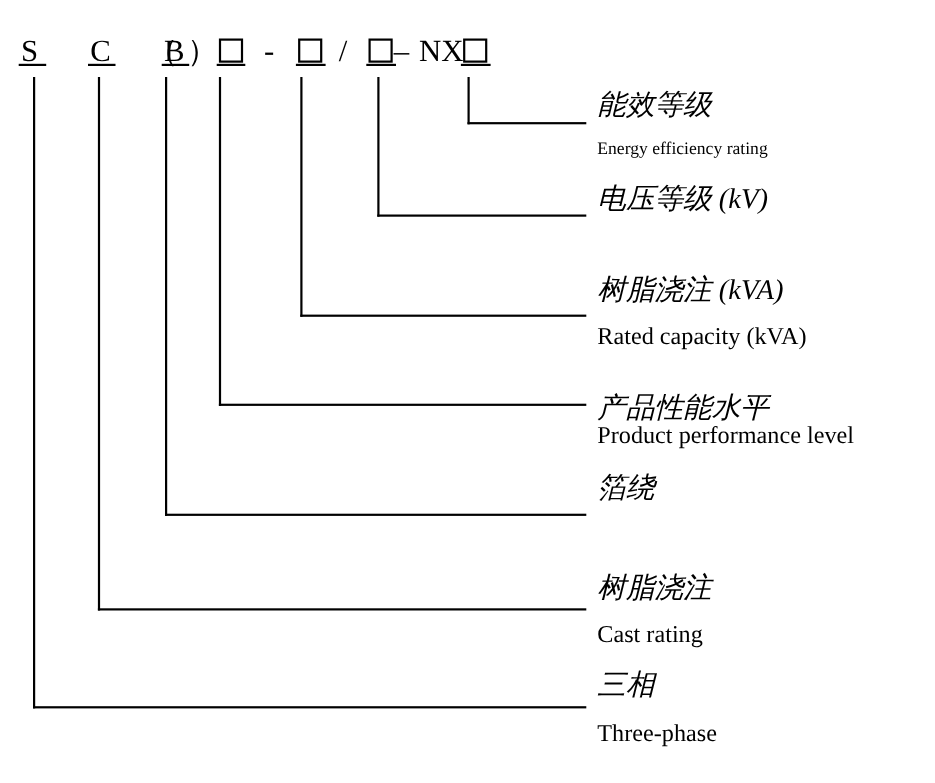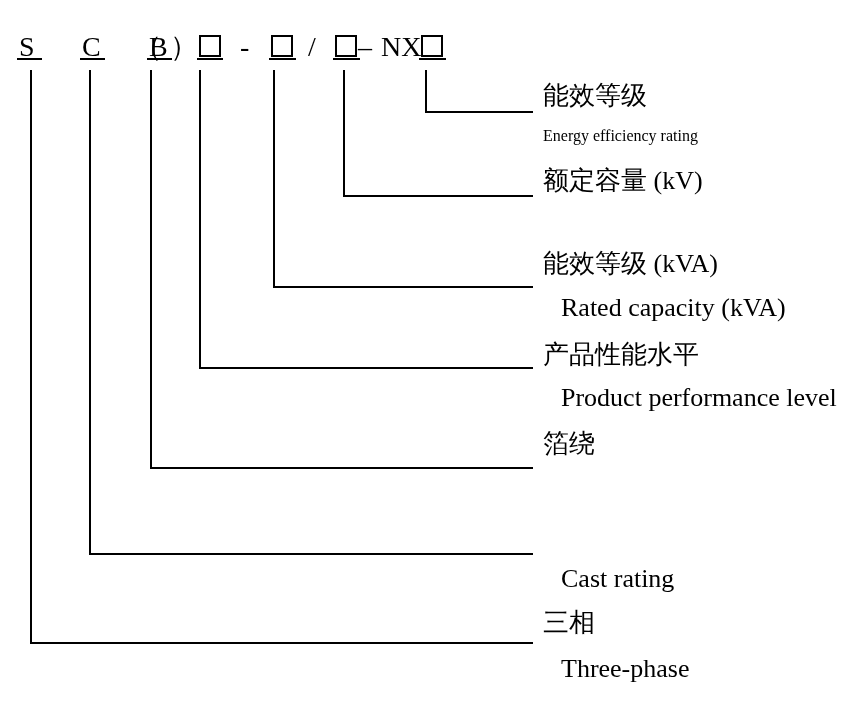--- a/index.html
+++ b/index.html
@@ -44,7 +44,7 @@
     white-space:nowrap;
     line-height:1.15;
   }
-  .zh{font-size:26px;}
+  .zh{font-size:26px;font-style:italic;}
   .en-sm{font-size:16px;}
   .en-lg{font-size:26px;margin-left:18px;}
 </style>

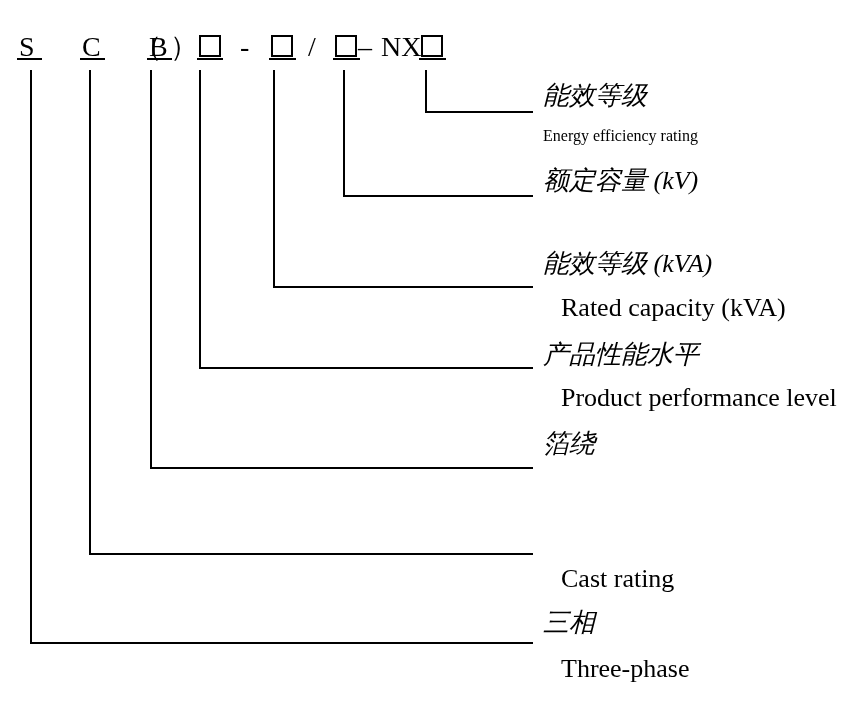--- a/index.html
+++ b/index.html
@@ -86,7 +86,7 @@
   <div class="lbl zh" style="top:81px">能效等级</div>
   <div class="lbl en-sm" style="top:127px">Energy efficiency rating</div>
 
-  <div class="lbl zh" style="top:166px">额定容量 (kV)</div>
+  <div class="lbl zh" style="top:166px">电压等级 (kV)</div>
 
   <div class="lbl zh" style="top:249px">能效等级 (kVA)</div>
   <div class="lbl en-lg" style="top:293px">Rated capacity (kVA)</div>

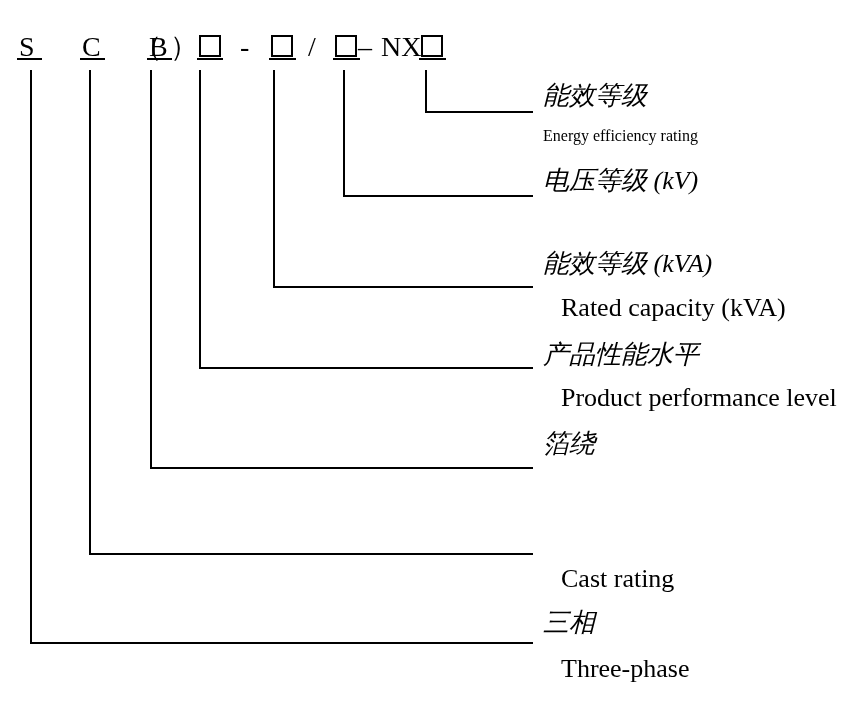--- a/index.html
+++ b/index.html
@@ -88,7 +88,7 @@
 
   <div class="lbl zh" style="top:166px">电压等级 (kV)</div>
 
-  <div class="lbl zh" style="top:249px">能效等级 (kVA)</div>
+  <div class="lbl zh" style="top:249px">树脂浇注 (kVA)</div>
   <div class="lbl en-lg" style="top:293px">Rated capacity (kVA)</div>
 
   <div class="lbl zh" style="top:340px">产品性能水平</div>

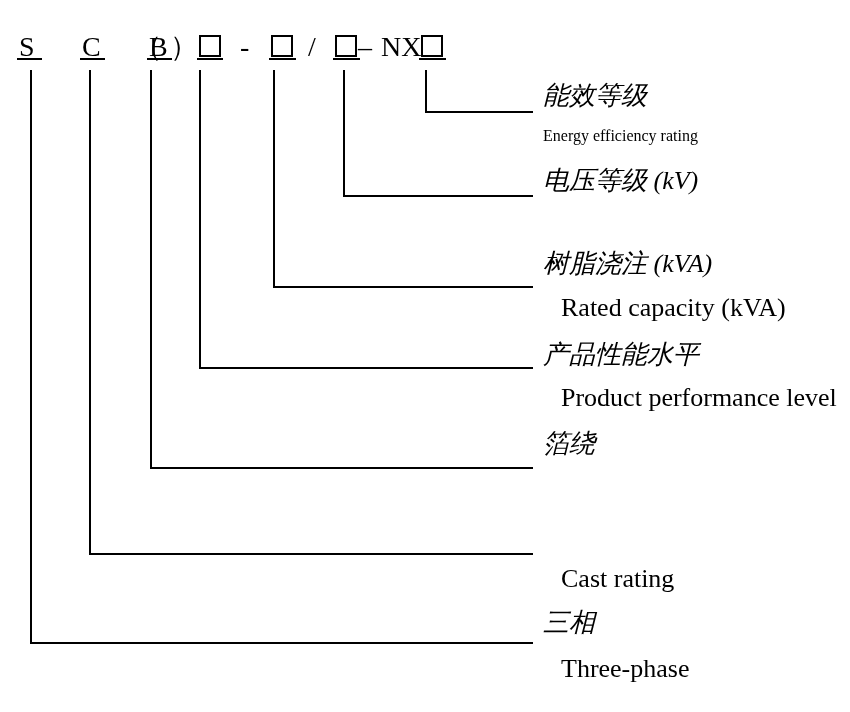--- a/index.html
+++ b/index.html
@@ -46,7 +46,7 @@
   }
   .zh{font-size:26px;font-style:italic;}
   .en-sm{font-size:16px;}
-  .en-lg{font-size:26px;margin-left:18px;}
+  .en-lg{font-size:22px;}
 </style>
 </head>
 <body>

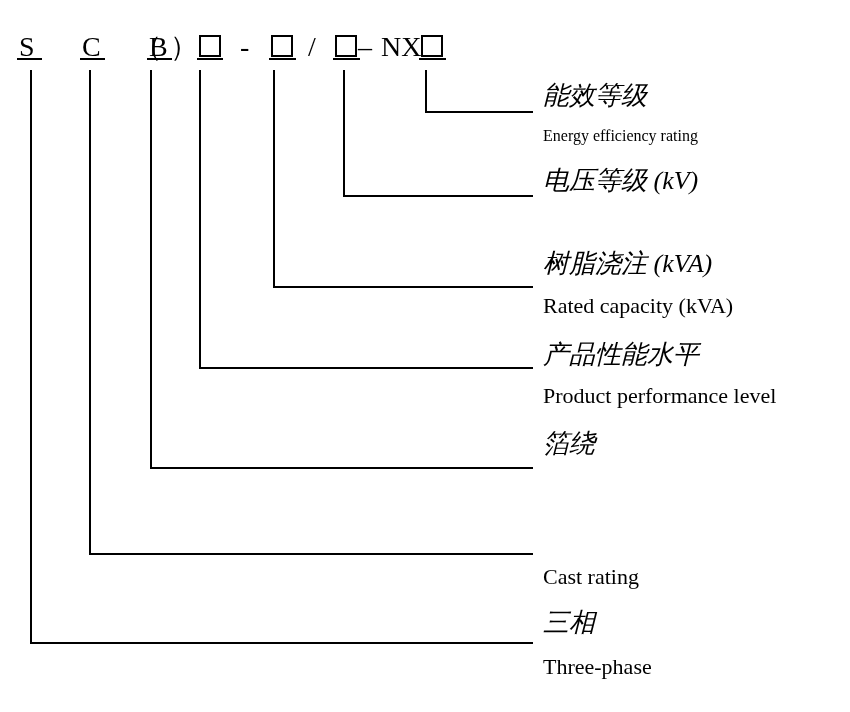--- a/index.html
+++ b/index.html
@@ -91,7 +91,7 @@
   <div class="lbl zh" style="top:249px">树脂浇注 (kVA)</div>
   <div class="lbl en-lg" style="top:293px">Rated capacity (kVA)</div>
 
-  <div class="lbl zh" style="top:340px">产品性能水平</div>
+  <div class="lbl zh" style="top:356px">产品性能水平</div>
   <div class="lbl en-lg" style="top:383px">Product performance level</div>
 
   <div class="lbl zh" style="top:429px">箔绕</div>

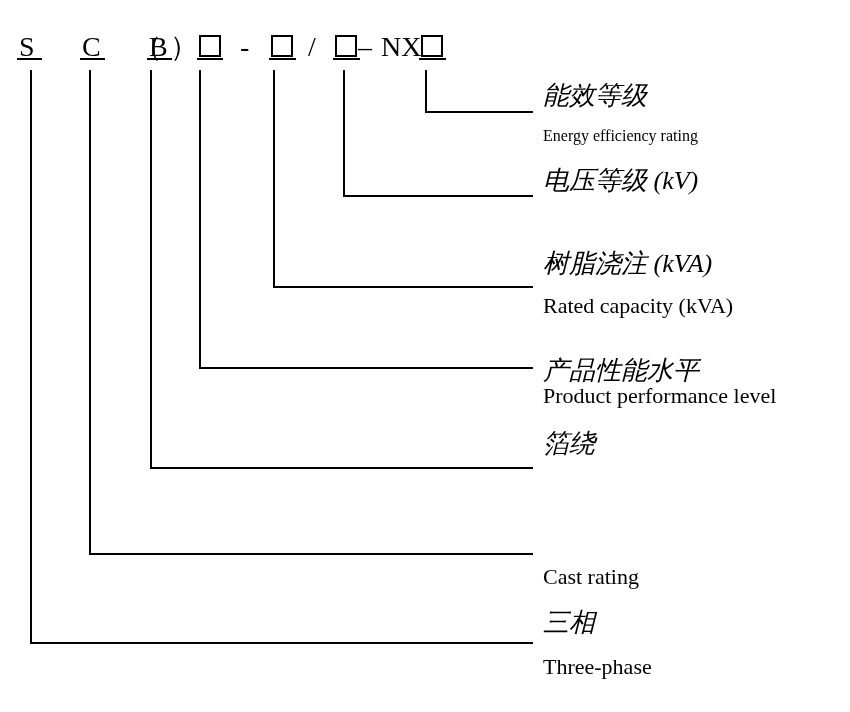--- a/index.html
+++ b/index.html
@@ -96,6 +96,7 @@
 
   <div class="lbl zh" style="top:429px">箔绕</div>
 
+  <div class="lbl zh" style="top:520px">树脂浇注</div>
   <div class="lbl en-lg" style="top:564px">Cast rating</div>
 
   <div class="lbl zh" style="top:608px">三相</div>

